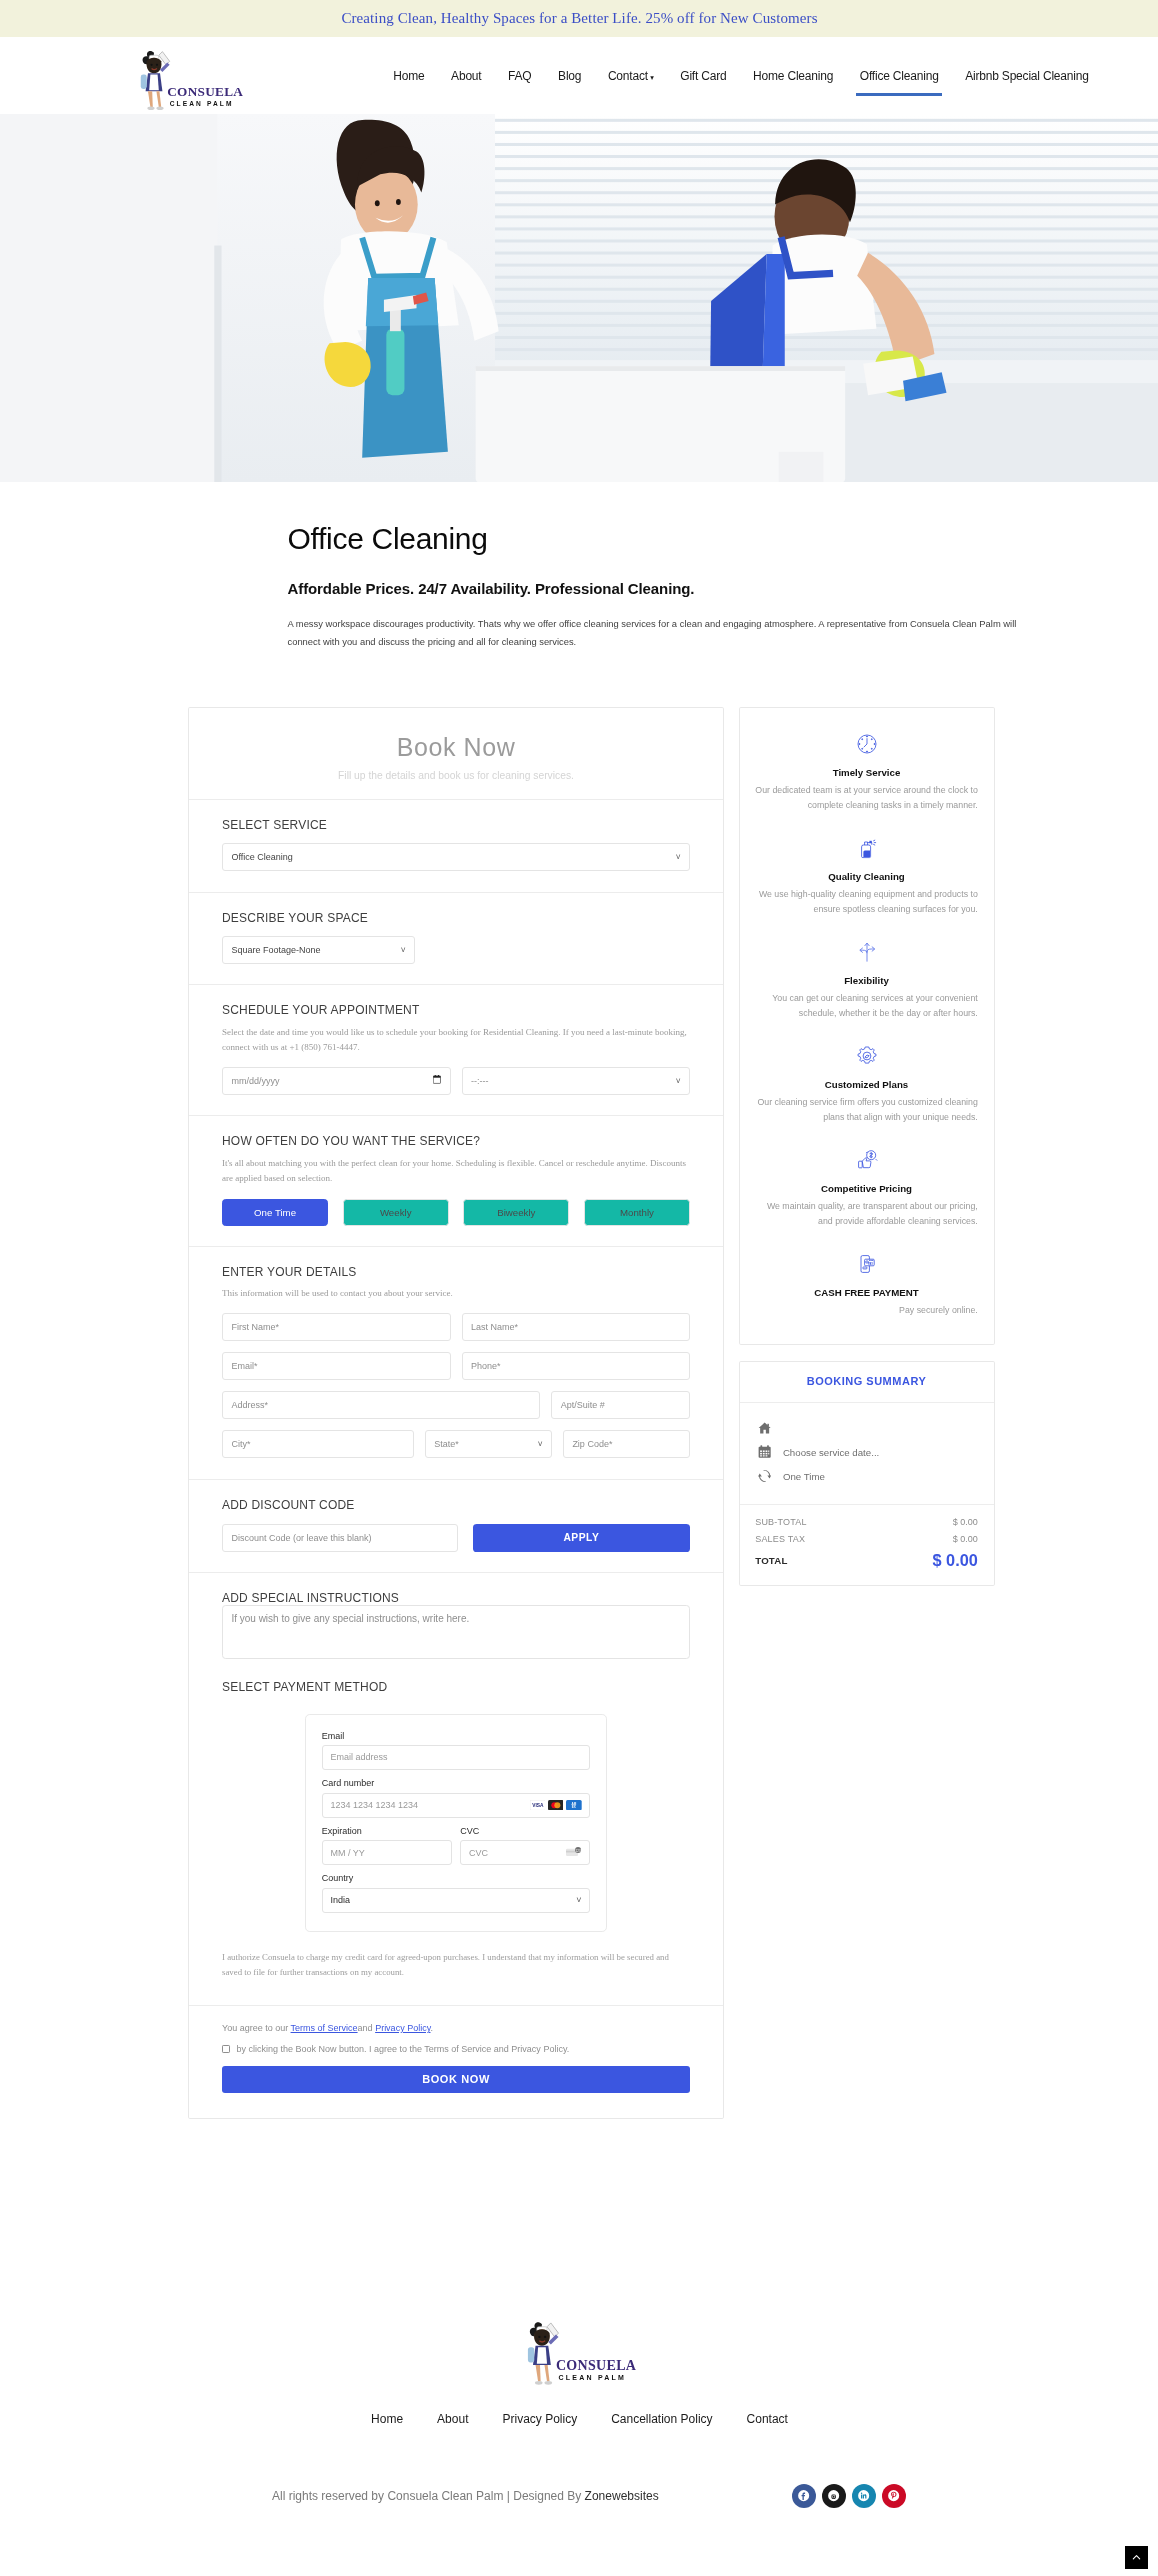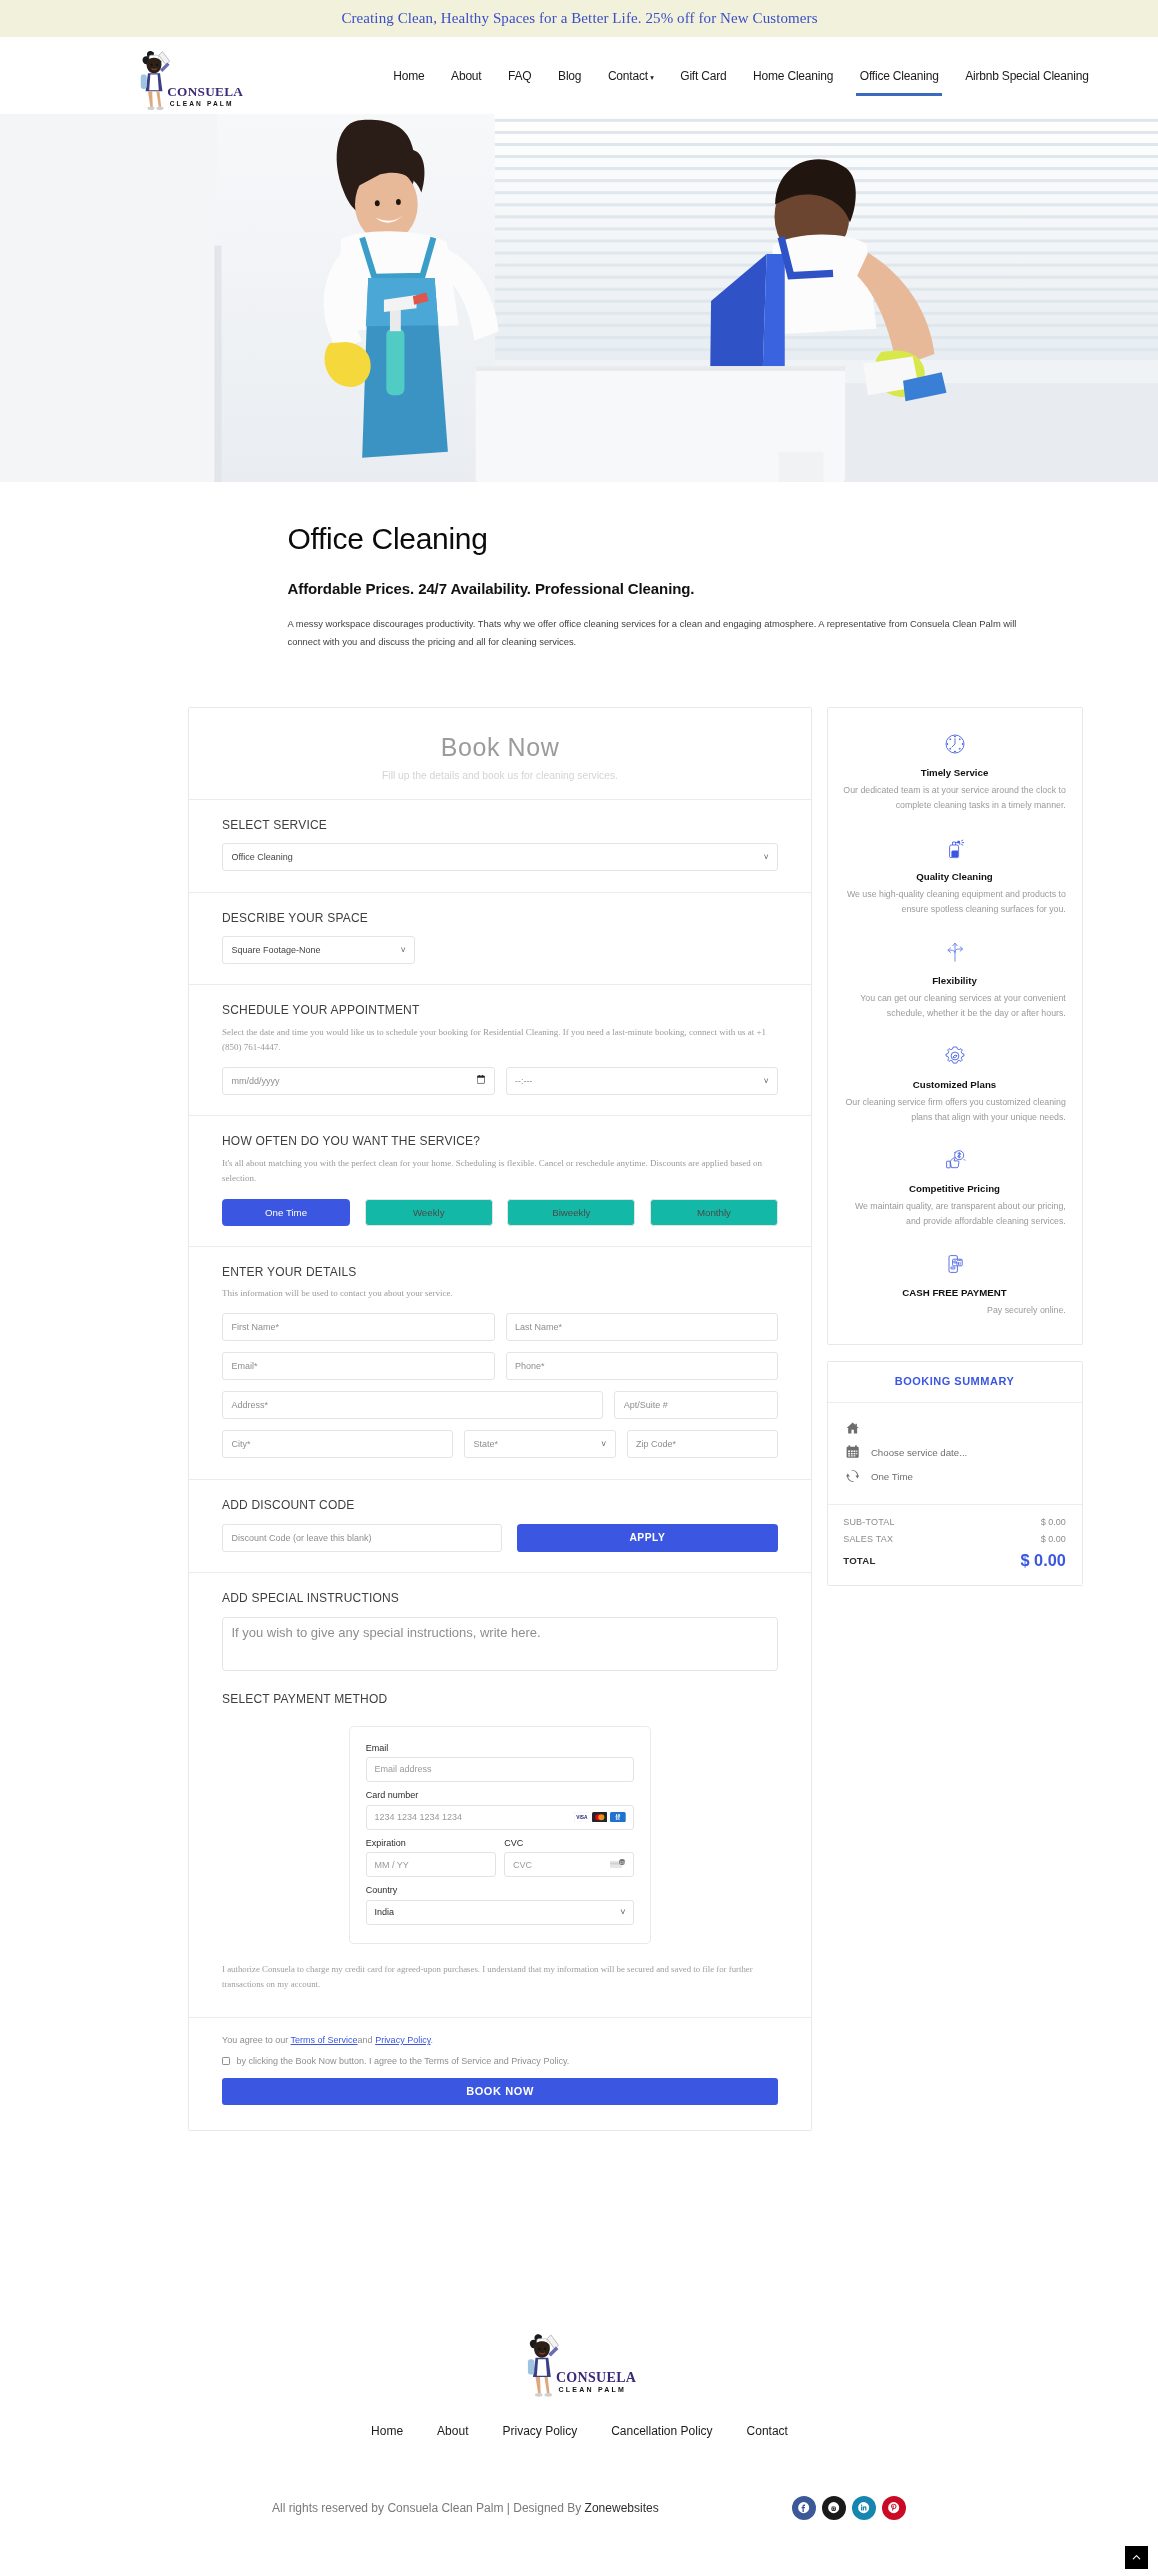--- a/index.html
+++ b/index.html
@@ -95,7 +95,7 @@
     padding: 57px 0 0 0;
     align-items: flex-start;
   }
-  .form-col { margin-left: 188px; width: 624px; }
+  .form-col { margin-left: 188px; width: 536px; }
   .side-col { margin-left: 14.5px; width: 256px; }
 
   .card {

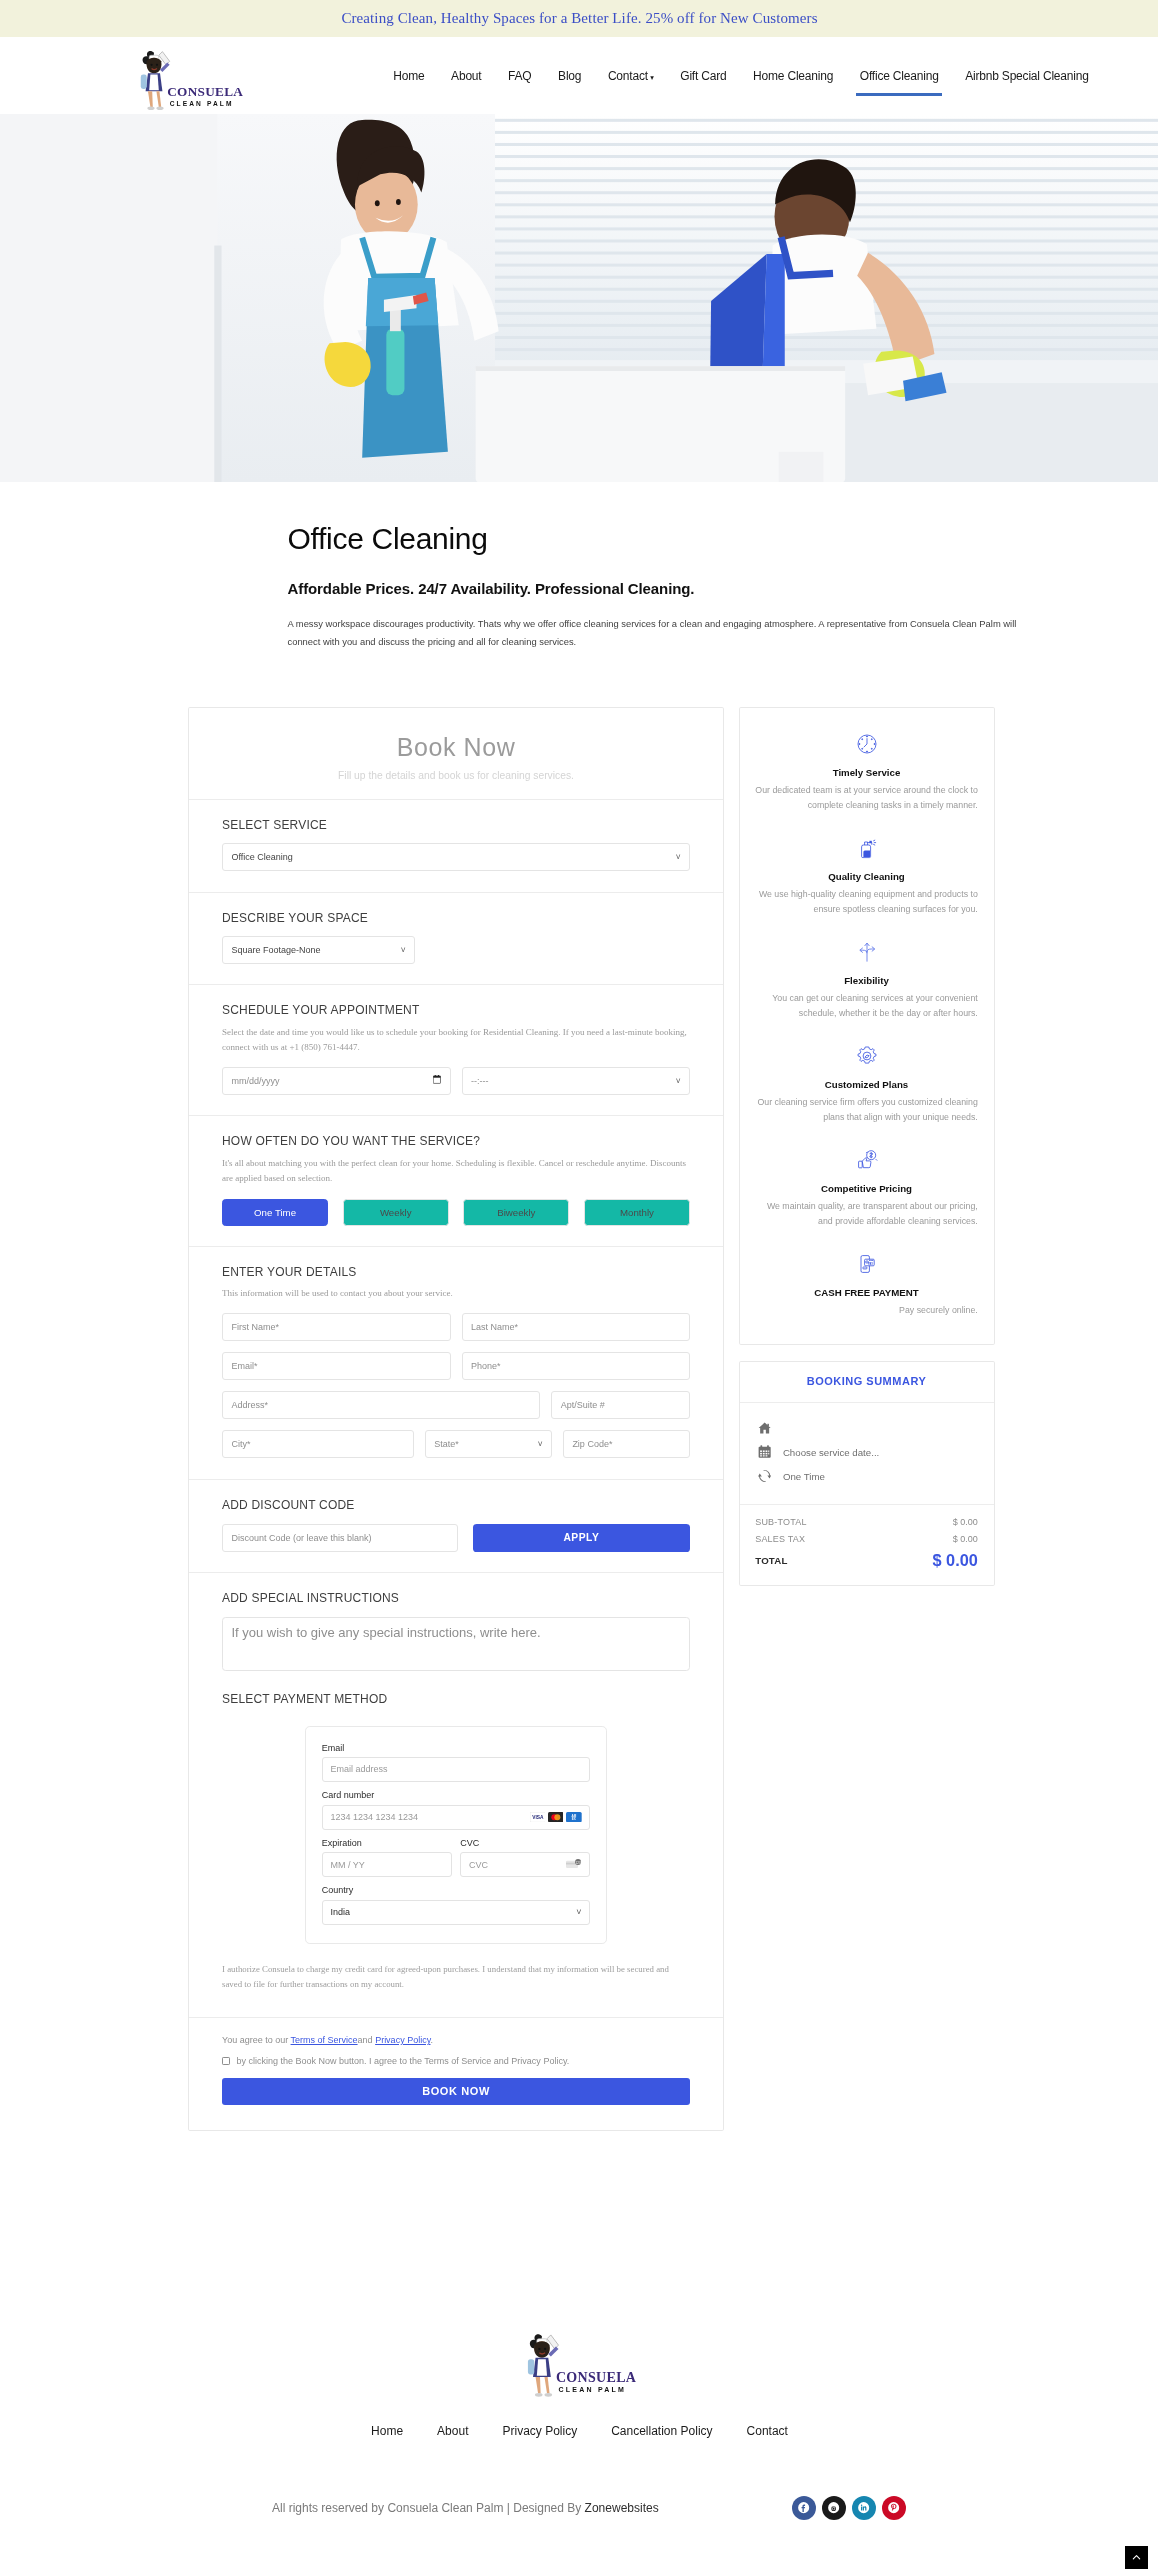--- a/index.html
+++ b/index.html
@@ -161,11 +161,11 @@
   }
 
   .ta {
-    margin-top: 12px; width: 100%; height: 54px;
+    width: 100%; height: 54px;
     border: 0.6px solid #e4e4e4; border-radius: 3.6px;
     padding: 7.2px 8.4px;
     font-family: "Liberation Sans Narrow", "Liberation Sans", sans-serif;
-    font-size: 13px; color: #8e8e8e; resize: none; background: #fff;
+    font-size: 10px; color: #8e8e8e; resize: none; background: #fff;
   }
 
   

